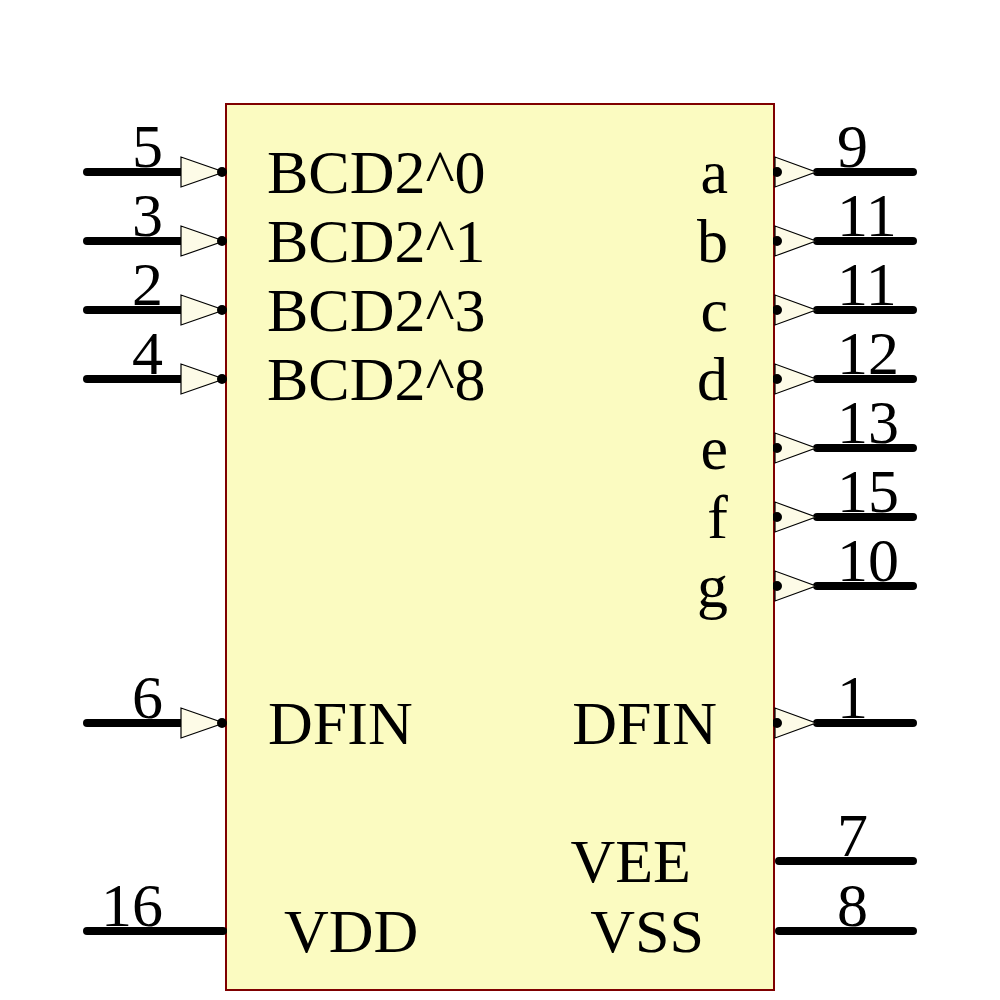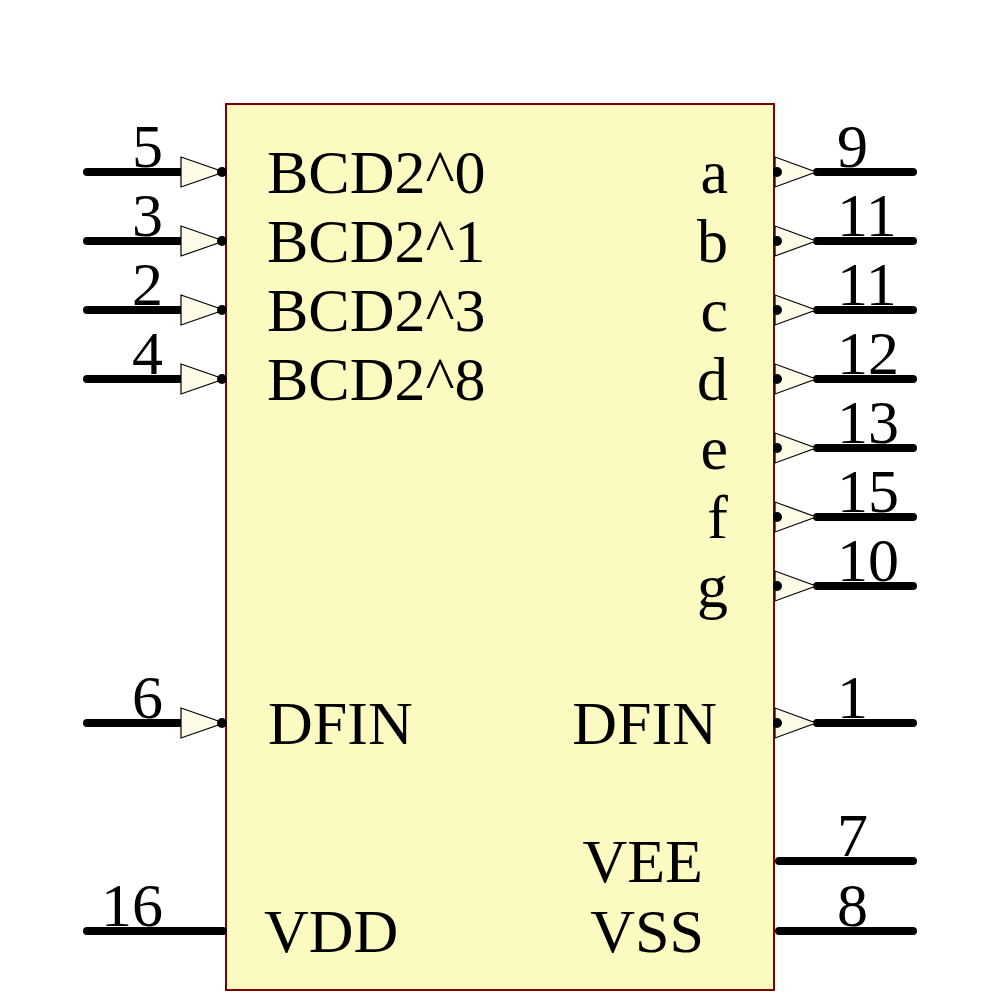--- a/index.html
+++ b/index.html
@@ -199,7 +199,7 @@
   <div class="pin pin-right plain" style="--y:861px">
     <div class="wire"></div>
     <span class="num num-right">7</span>
-    <span class="lbl lbl-right" style="right:297px">VEE</span>
+    <span class="lbl lbl-right" style="right:309px">VEE</span>
   </div>
 
   <div class="pin pin-right plain" style="--y:931px">

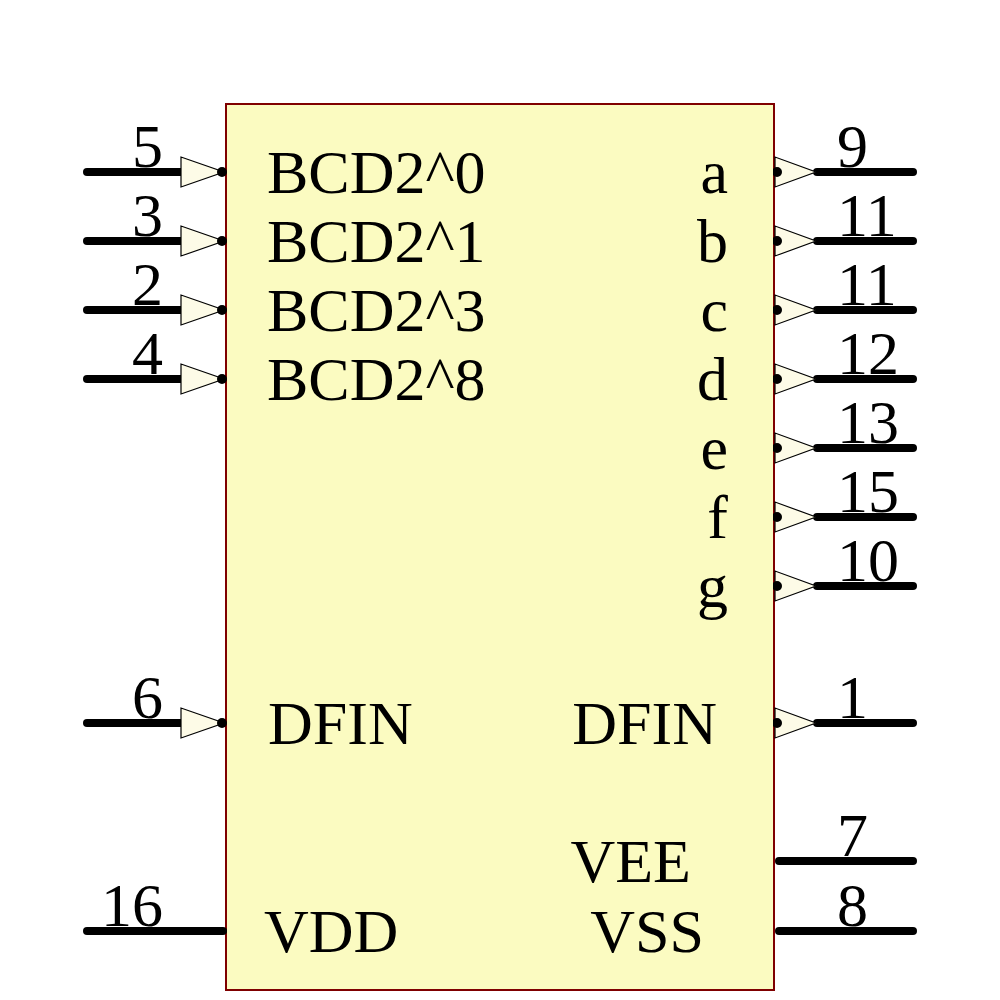--- a/index.html
+++ b/index.html
@@ -113,7 +113,7 @@
   <div class="pin pin-left plain" style="--y:931px">
     <div class="wire"></div>
     <span class="num num-left">16</span>
-    <span class="lbl lbl-left" style="left:264px">VDD</span>
+    <span class="lbl lbl-left" style="left:284px">VDD</span>
   </div>
 
   <div class="pin pin-right" style="--y:172px">

